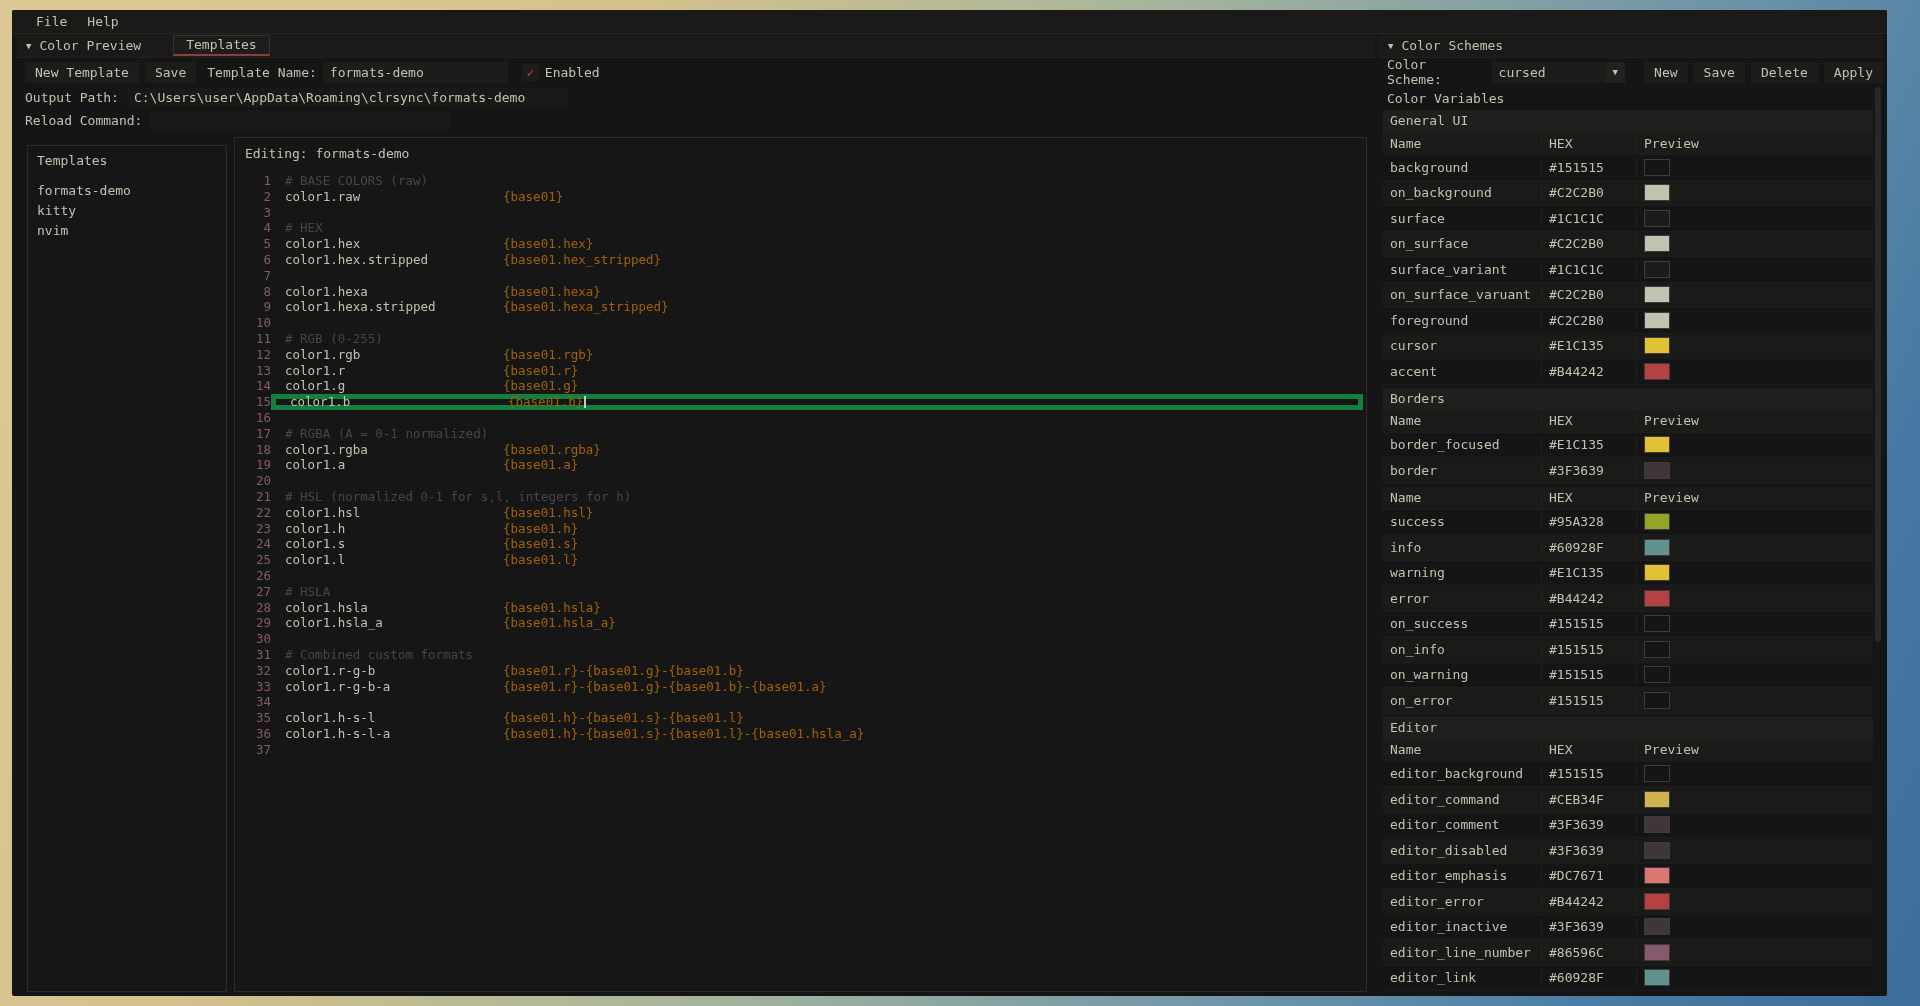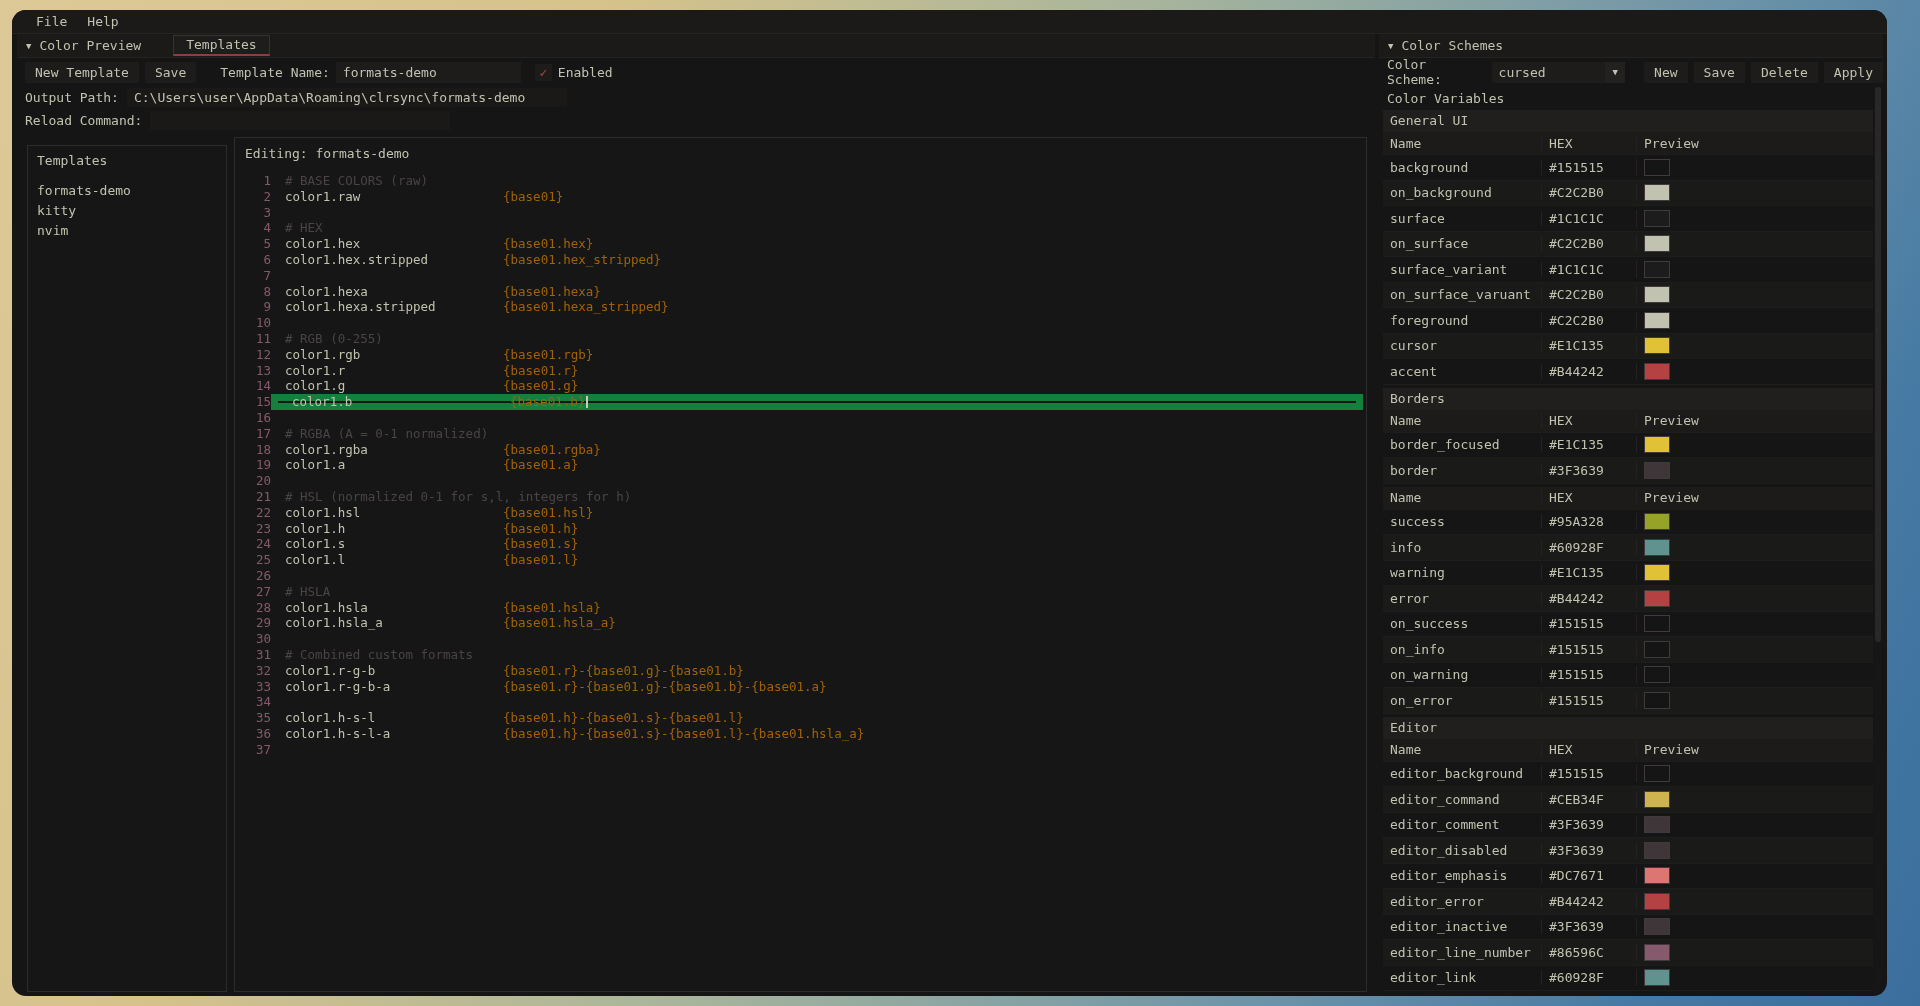--- a/index.html
+++ b/index.html
@@ -10,7 +10,7 @@
   }
   .app {
     position:absolute; left:12px; top:10px; width:1875px; height:986px;
-    background:#151515; border-radius:14px; overflow:hidden;
+    background:#151515; border-radius:2px; overflow:hidden;
     color:#C2C2B0; font-size:13px;
   }
   

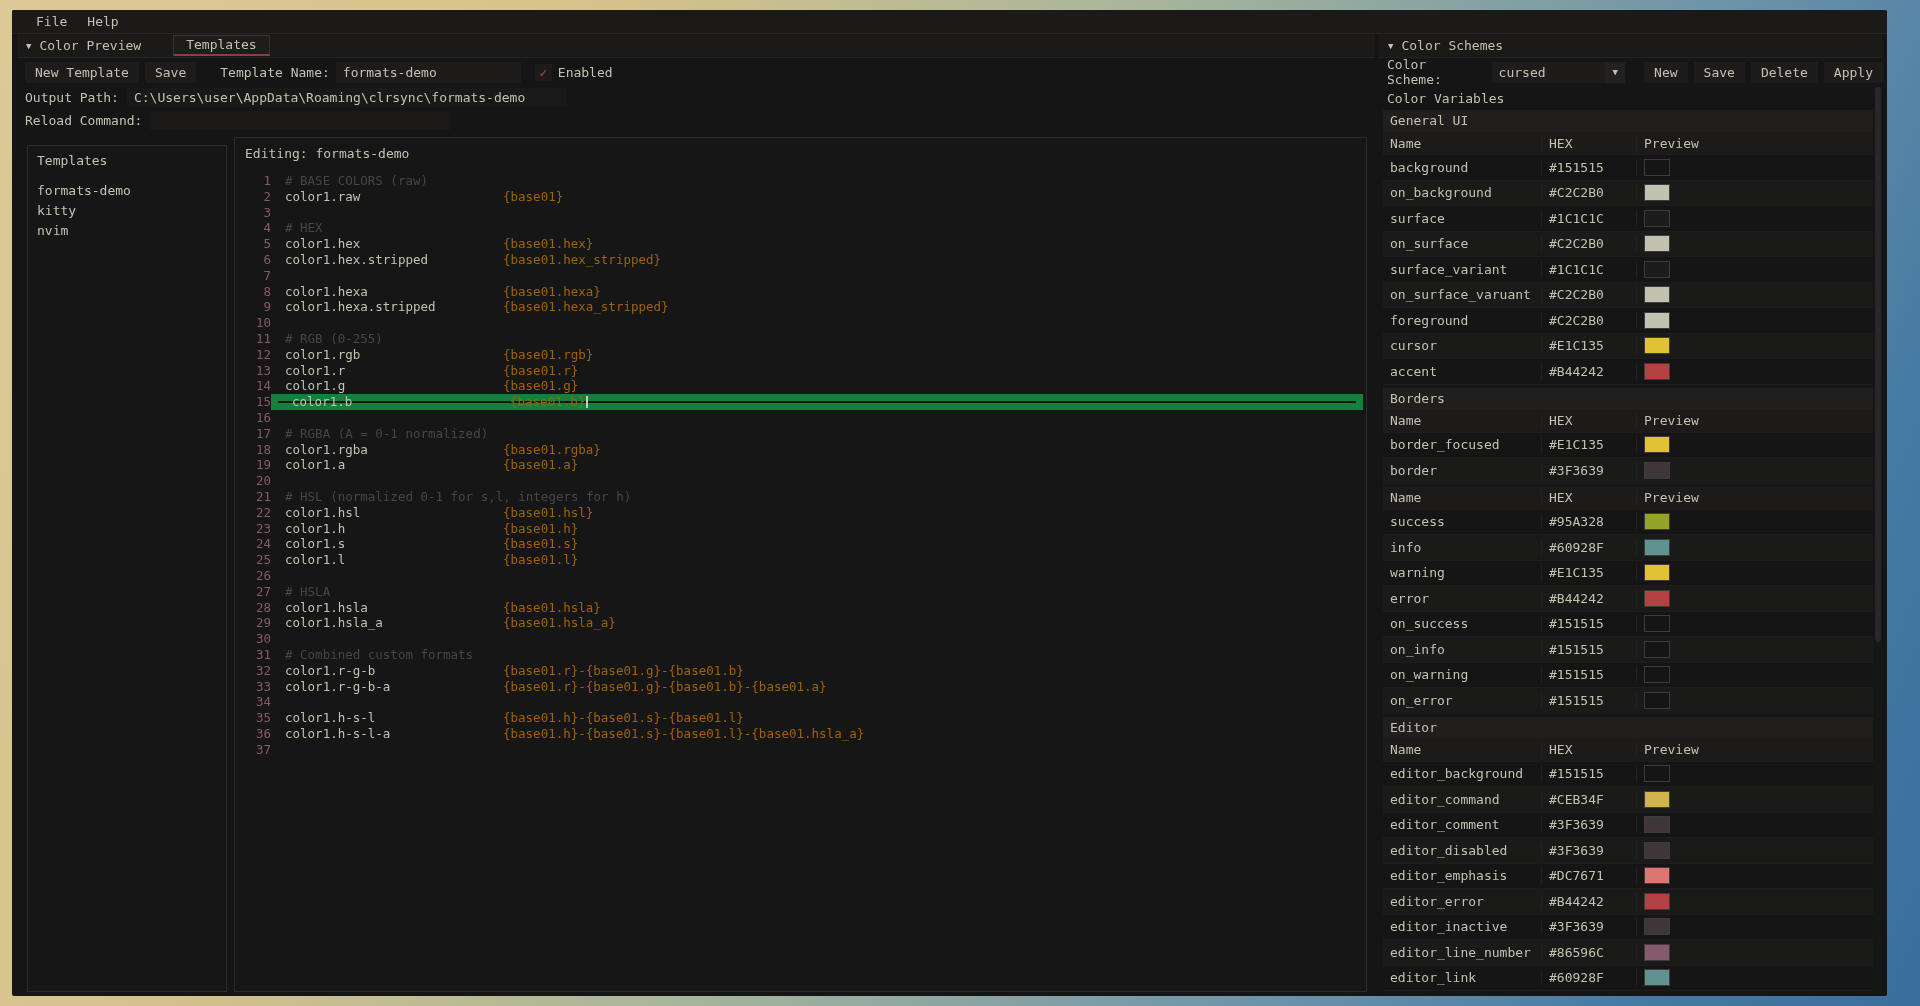--- a/index.html
+++ b/index.html
@@ -93,7 +93,7 @@
     <div class="toolbar">
       <span class="btn">New Template</span>
       <span class="btn">Save</span>
-      <span style="margin-left:18px">Template Name:</span>
+      <span style="margin-left:5px">Template Name:</span>
       <input class="text-input" value="formats-demo" style="">
       <span class="checkbox">
         <span class="check">✓</span>

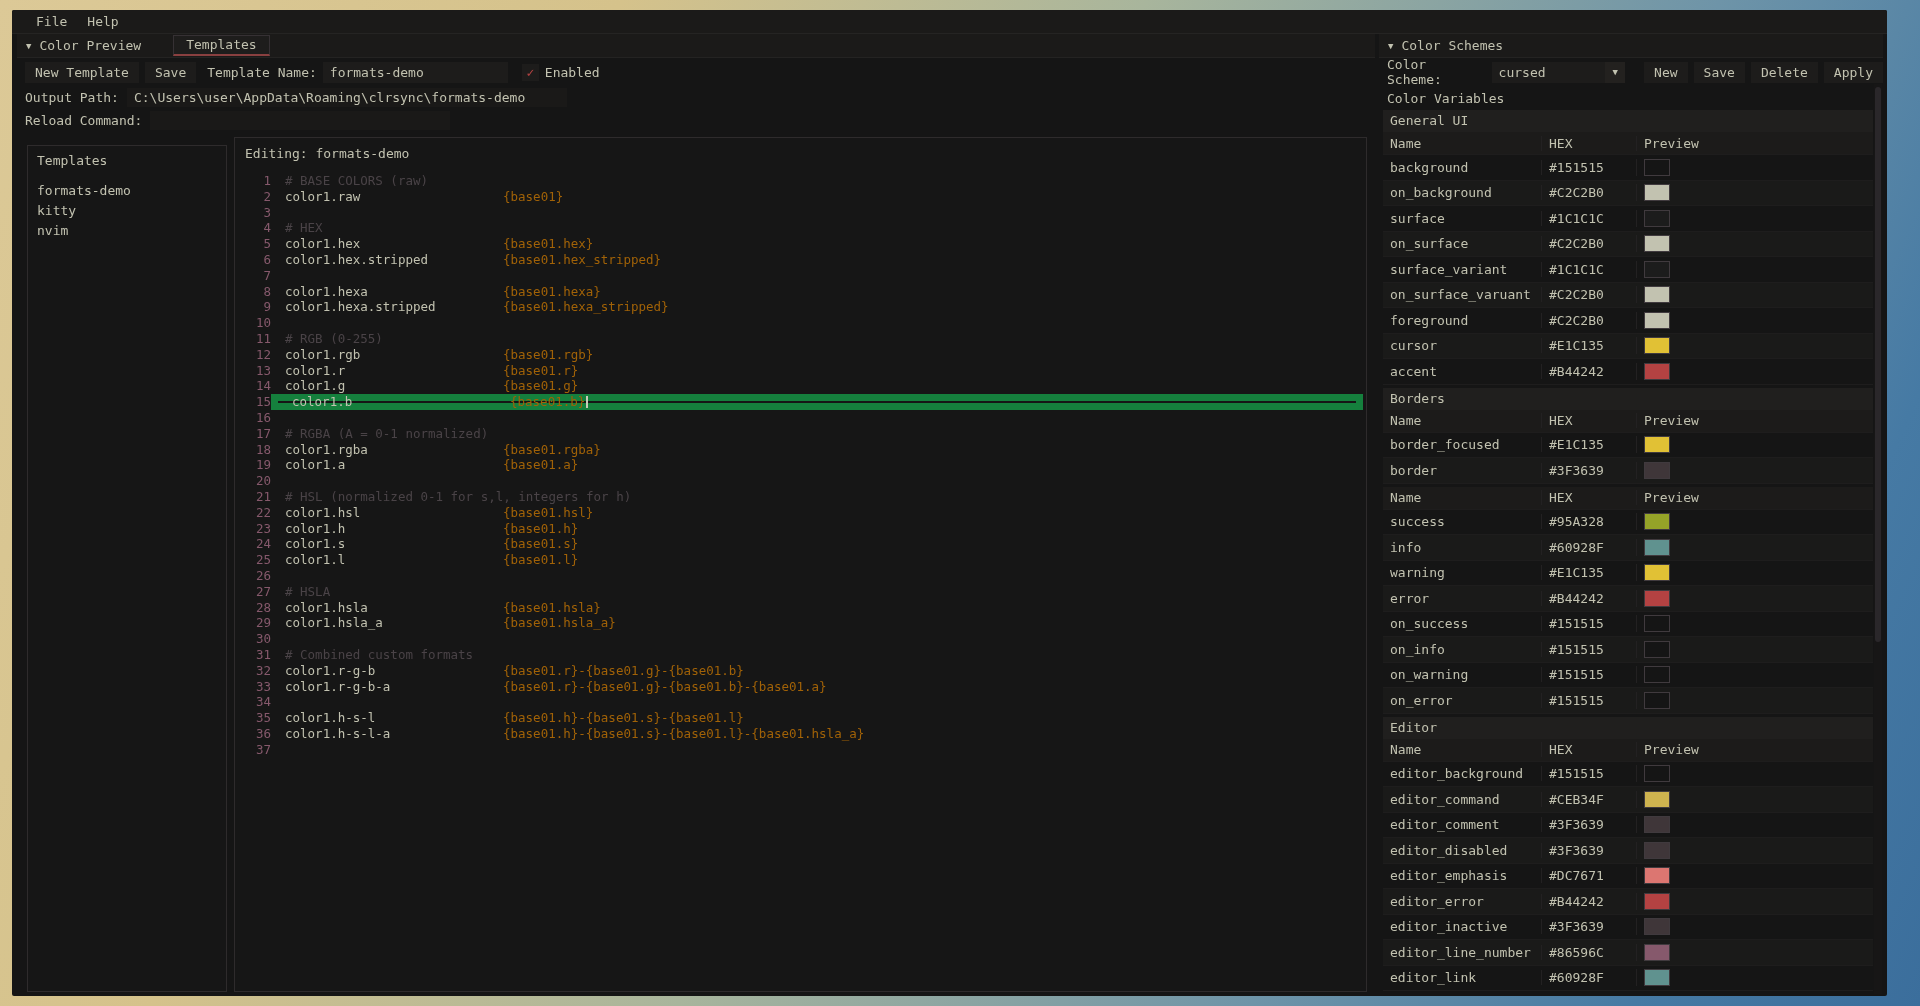--- a/index.html
+++ b/index.html
@@ -48,7 +48,7 @@
   .eline { display:flex; height:15.8px; line-height:15.8px; font-size:12.5px; padding-left:6px; align-items:center; }
   .gut { width:30px; text-align:right; color:#86596C; flex:none; }
   .lcontent { flex:1; display:flex; align-items:center; padding-left:14px; height:100%; margin-right:3px; }
-  .lactive { border:7px solid #15803d; }
+  .lactive { border:5px solid #15803d; }
   .ekey { width:218px; flex:none; color:#C2C2B0; white-space:pre; }
   .eval { color:#a16207; white-space:pre; }
   .ecomment { color:#4a4347; white-space:pre; }

